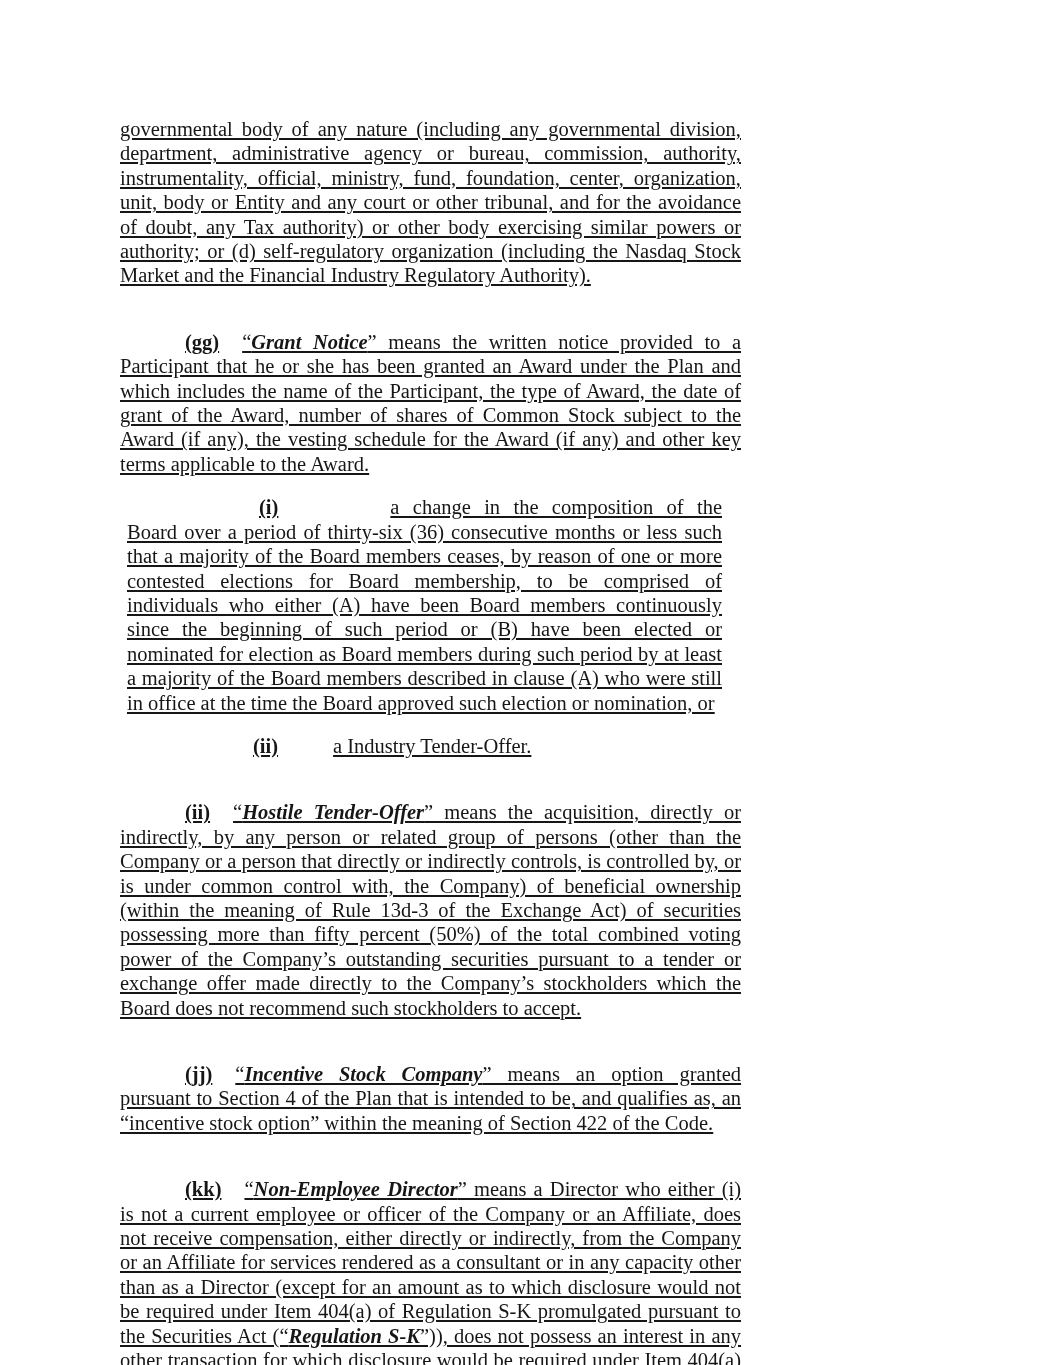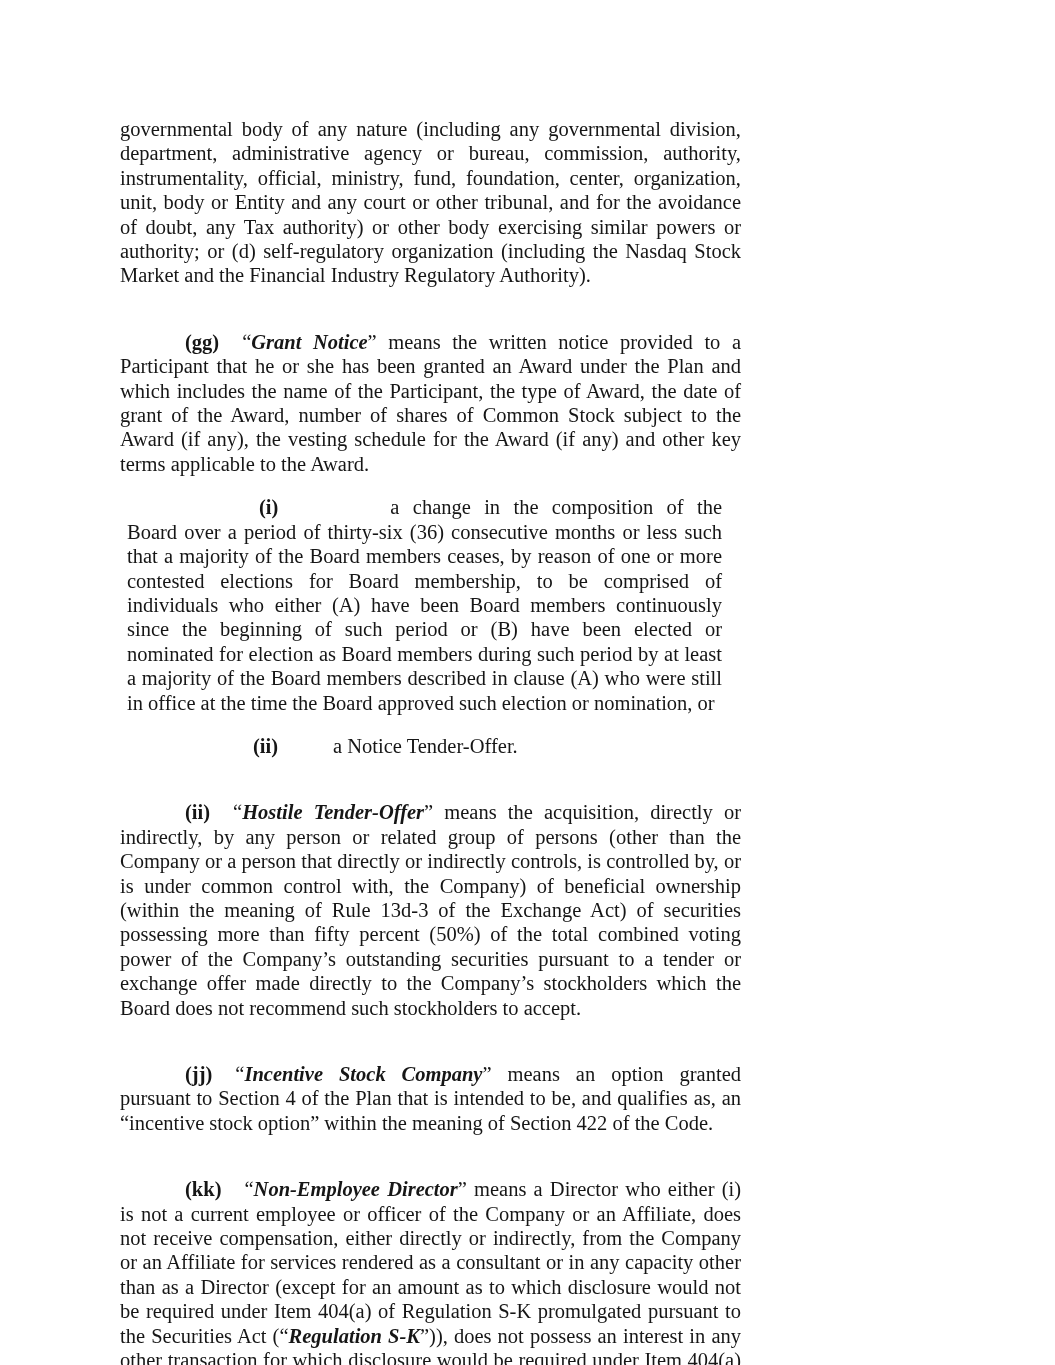--- a/index.html
+++ b/index.html
@@ -19,6 +19,7 @@
     width: 864px;
     height: 1365px;
     padding: 117px 123px 0 120px;
+    text-decoration: underline;
   }
   .para {
     margin: 0 0 19px 0;

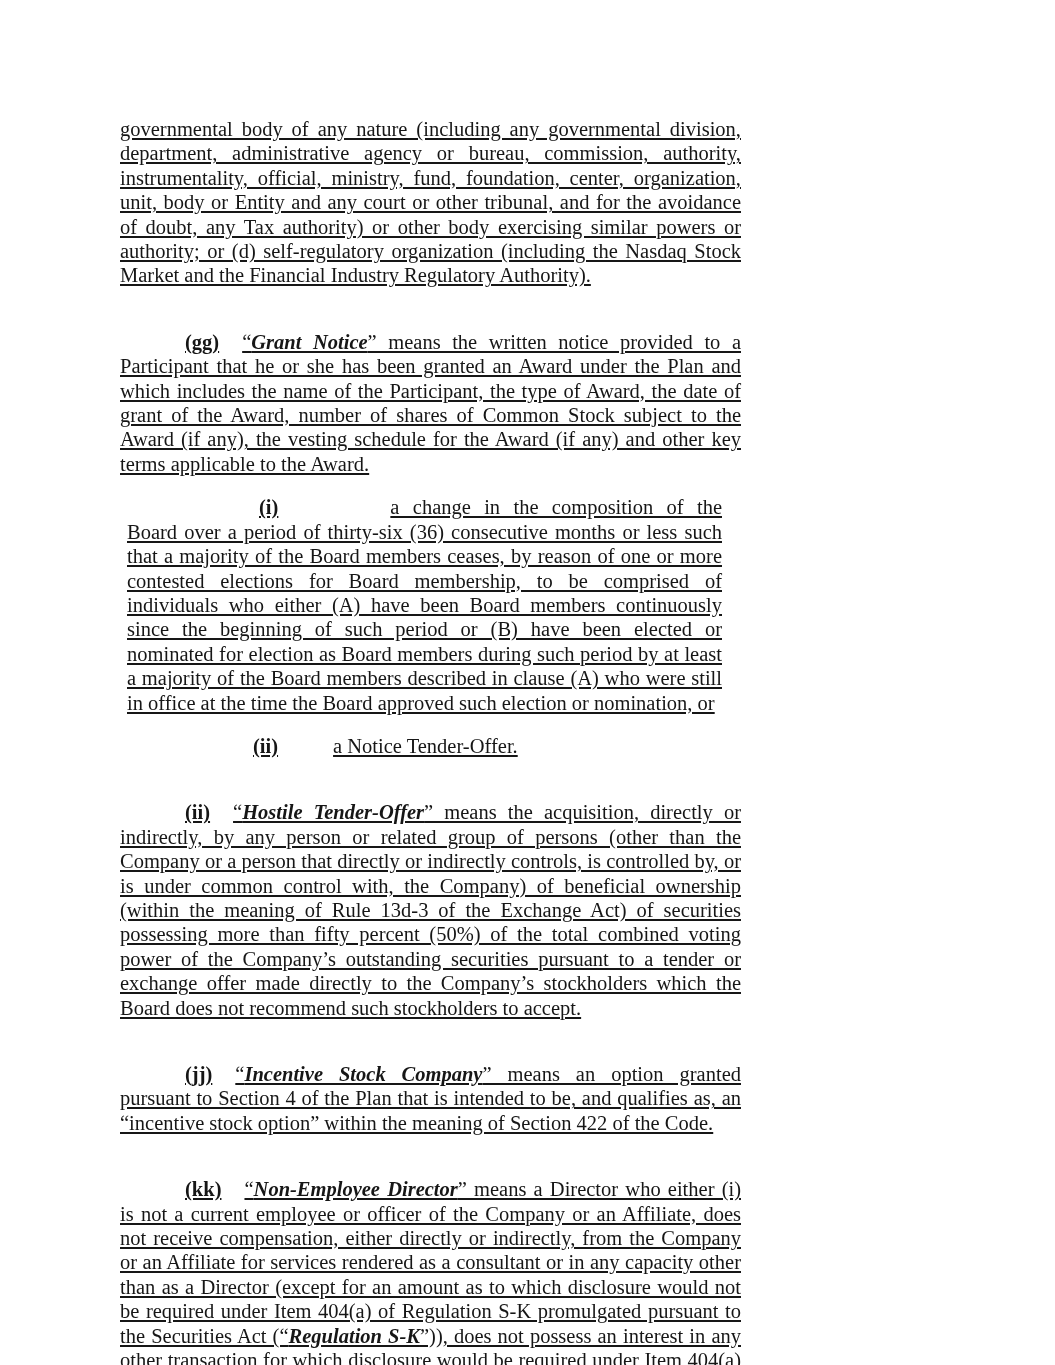--- a/index.html
+++ b/index.html
@@ -57,7 +57,7 @@
       <p class="para"><span>governmental body of any nature (including any governmental division, department, administrative agency or bureau, commission, authority, instrumentality, official, ministry, fund, foundation, center, organization, unit, body or Entity and any court or other tribunal, and for the avoidance of doubt, any Tax authority) or other body exercising similar powers or authority; or (d) self-regulatory organization (including the Nasdaq Stock Market and the Financial Industry Regulatory Authority).</span></p>
       <p class="para p-def"><span class="label">(gg)</span><span class="tab tab-def"></span><span>“</span><span class="run-bi">Grant Notice</span><span>” means the written notice provided to a Participant that he or she has been granted an Award under the Plan and which includes the name of the Participant, the type of Award, the date of grant of the Award, number of shares of Common Stock subject to the Award (if any), the vesting schedule for the Award (if any) and other key terms applicable to the Award.</span></p>
       <p class="para p-sub-wide"><span class="label">(i)</span><span class="tab tab-wide"></span><span>a change in the composition of the Board over a period of thirty-six (36) consecutive months or less such that a majority of the Board members ceases, by reason of one or more contested elections for Board membership, to be comprised of individuals who either (A) have been Board members continuously since the beginning of such period or (B) have been elected or nominated for election as Board members during such period by at least a majority of the Board members described in clause (A) who were still in office at the time the Board approved such election or nomination, or</span></p>
-      <p class="para p-sub"><span class="label">(ii)</span><span class="tab tab-mid"></span><span>a Notice Tender-Offer.</span></p>
+      <p class="para p-sub"><span class="label">(ii)</span><span class="tab tab-mid"></span><span>a Industry Tender-Offer.</span></p>
       <p class="para p-def"><span class="label">(ii)</span><span class="tab tab-def"></span><span>“</span><span class="run-bi">Hostile Tender-Offer</span><span>” means the acquisition, directly or indirectly, by any person or related group of persons (other than the Company or a person that directly or indirectly controls, is controlled by, or is under common control with, the Company) of beneficial ownership (within the meaning of Rule 13d-3 of the Exchange Act) of securities possessing more than fifty percent (50%) of the total combined voting power of the Company’s outstanding securities pursuant to a tender or exchange offer made directly to the Company’s stockholders which the Board does not recommend such stockholders to accept.</span></p>
       <p class="para p-def"><span class="label">(jj)</span><span class="tab tab-def"></span><span>“</span><span class="run-bi">Incentive Stock Company</span><span>” means an option granted pursuant to Section 4 of the Plan that is intended to be, and qualifies as, an “incentive stock option” within the meaning of Section 422 of the Code.</span></p>
       <p class="para p-def"><span class="label">(kk)</span><span class="tab tab-def"></span><span>“</span><span class="run-bi">Non-Employee Director</span><span>” means a Director who either (i) is not a current employee or officer of the Company or an Affiliate, does not receive compensation, either directly or indirectly, from the Company or an Affiliate for services rendered as a consultant or in any capacity other than as a Director (except for an amount as to which disclosure would not be required under Item 404(a) of Regulation S-K promulgated pursuant to the Securities Act (“</span><span class="run-bi">Regulation S-K</span><span>”)), does not possess an interest in any other transaction for which disclosure would be required under Item 404(a) of Regulation S-K, and is not engaged in a business relationship for which disclosure would be required pursuant to Item 404(b) of Regulation S-K; or (ii) is otherwise considered a “non-employee director” for purposes of Rule 16b-3.</span></p>

